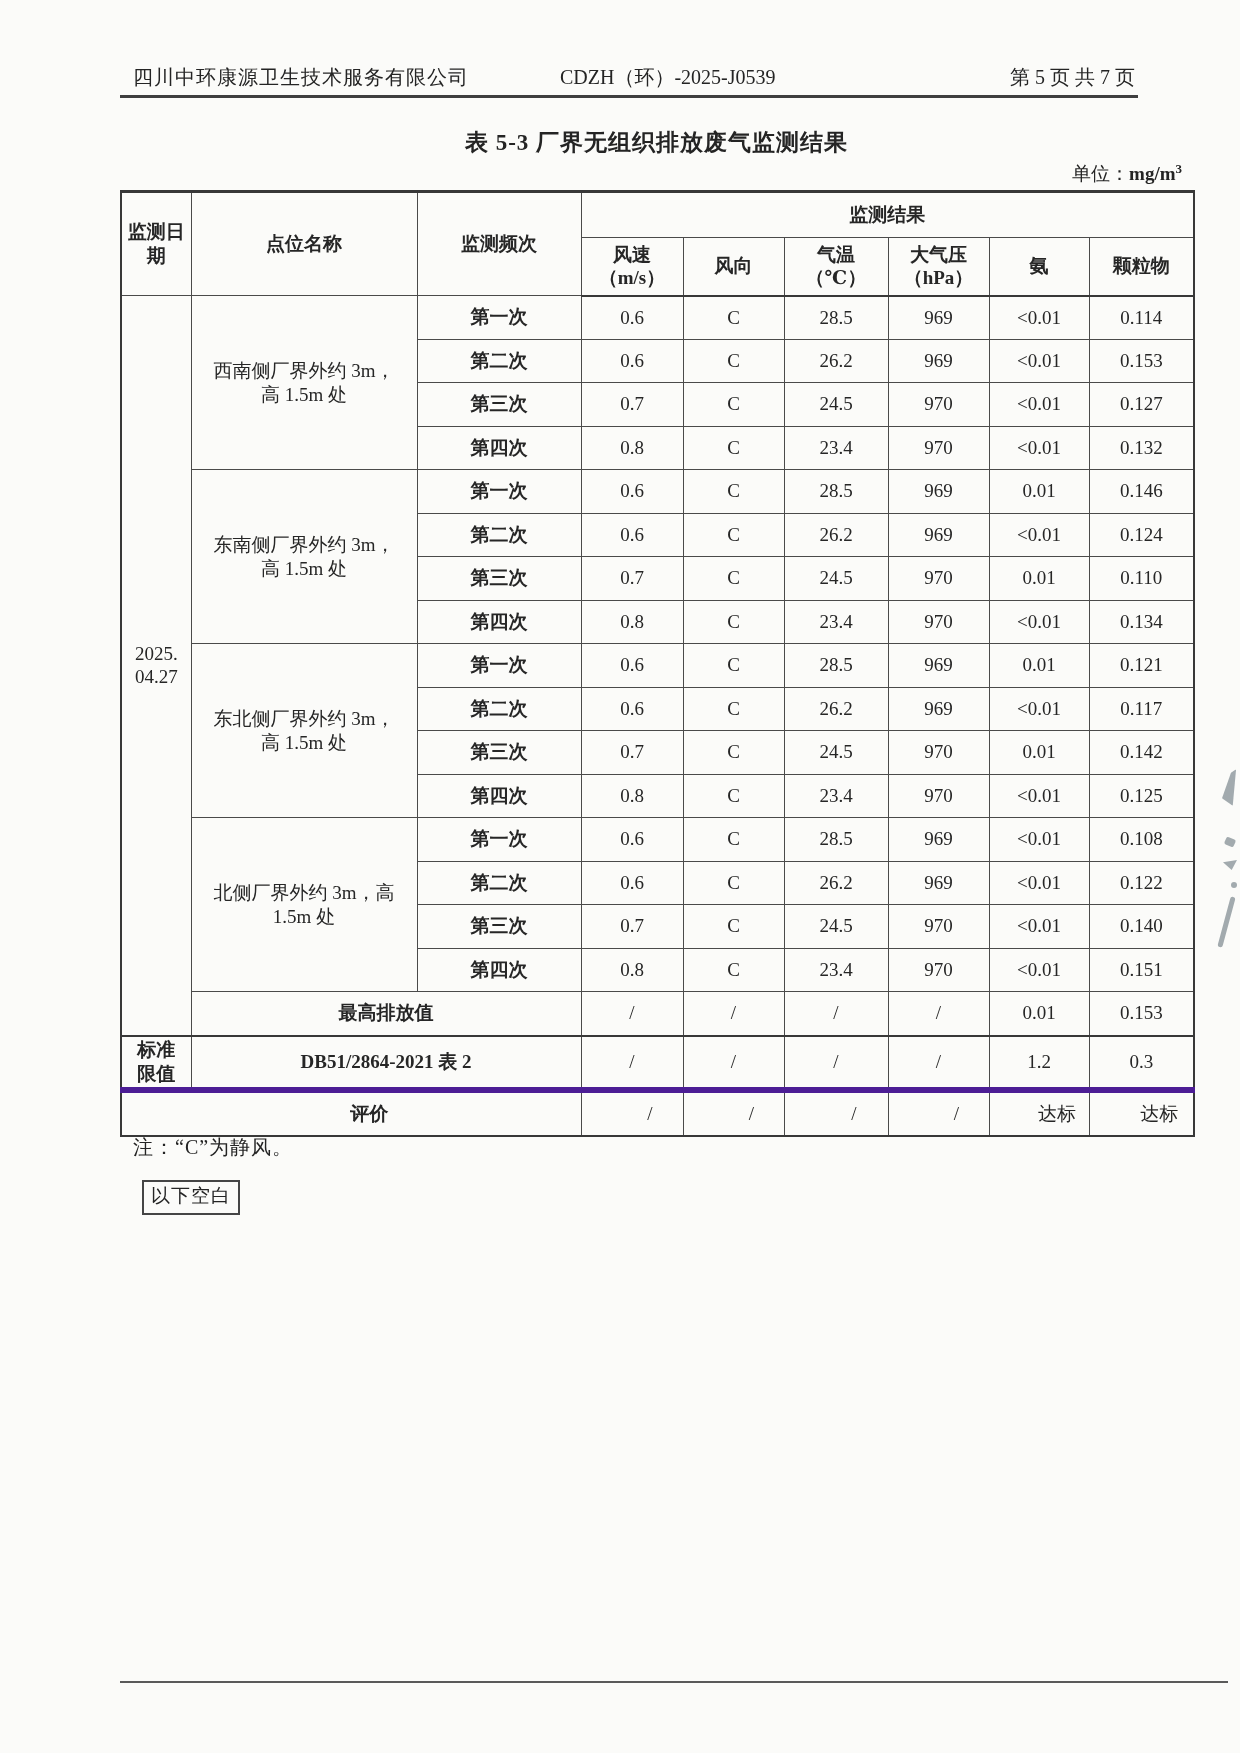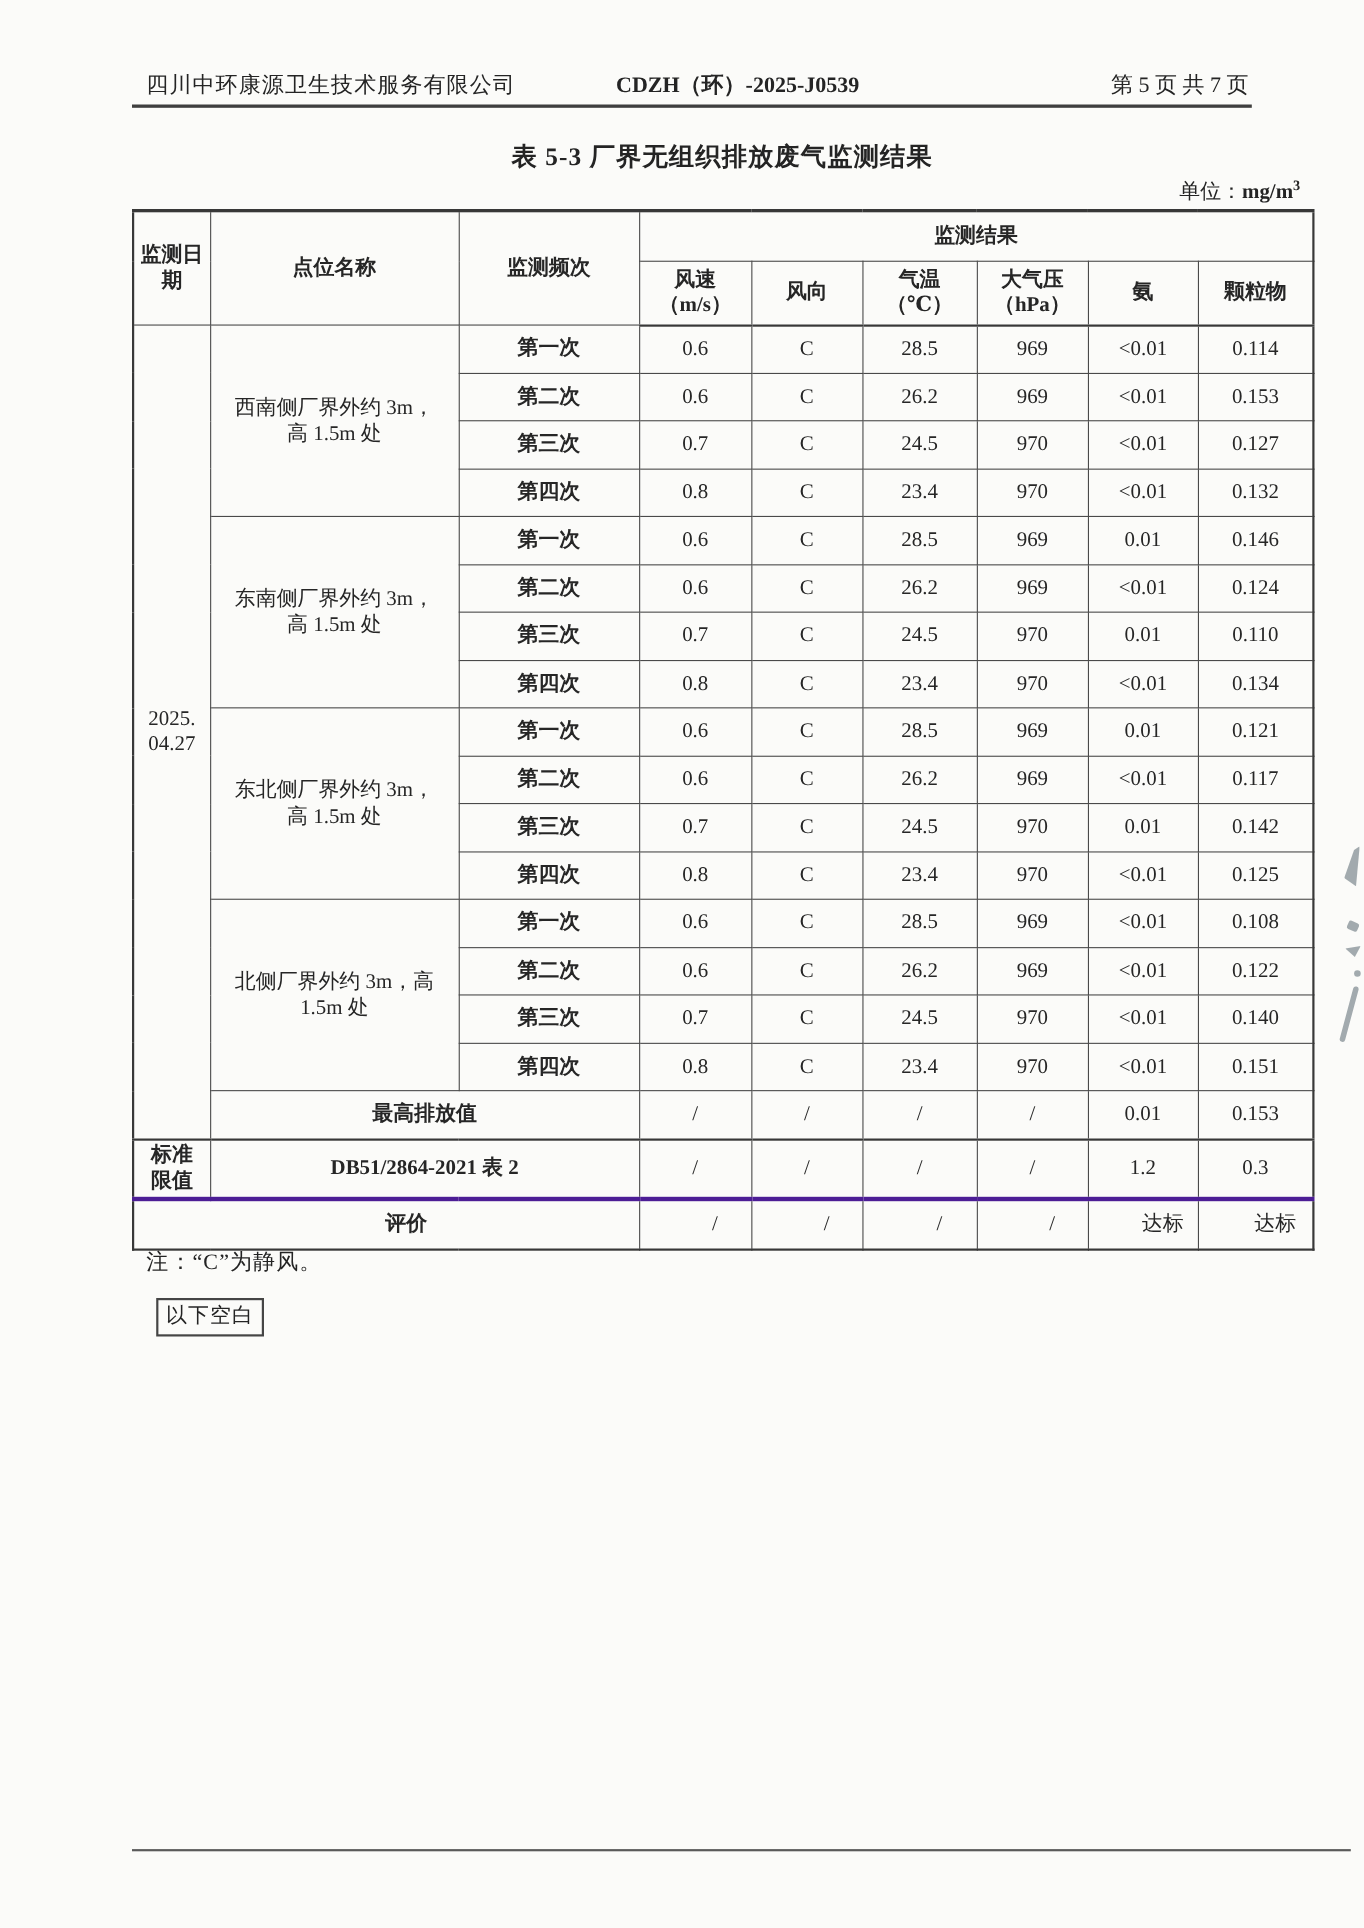--- a/index.html
+++ b/index.html
@@ -10,7 +10,7 @@
   }
   
   .hdr-company{position:absolute;left:133px;top:64px;font-size:20px;letter-spacing:1px;text-align:right;}
-  .hdr-report{position:absolute;left:560px;top:64px;font-size:20px;font-weight:bold;}
+  .hdr-report{position:absolute;left:560px;top:64px;font-size:20px;}
   .hdr-page{position:absolute;top:64px;right:105px;font-size:20px;margin-left:15px;}
   .hdr-rule{position:absolute;left:120px;top:95px;width:1018px;height:3px;background:#3f3f3f;}
   

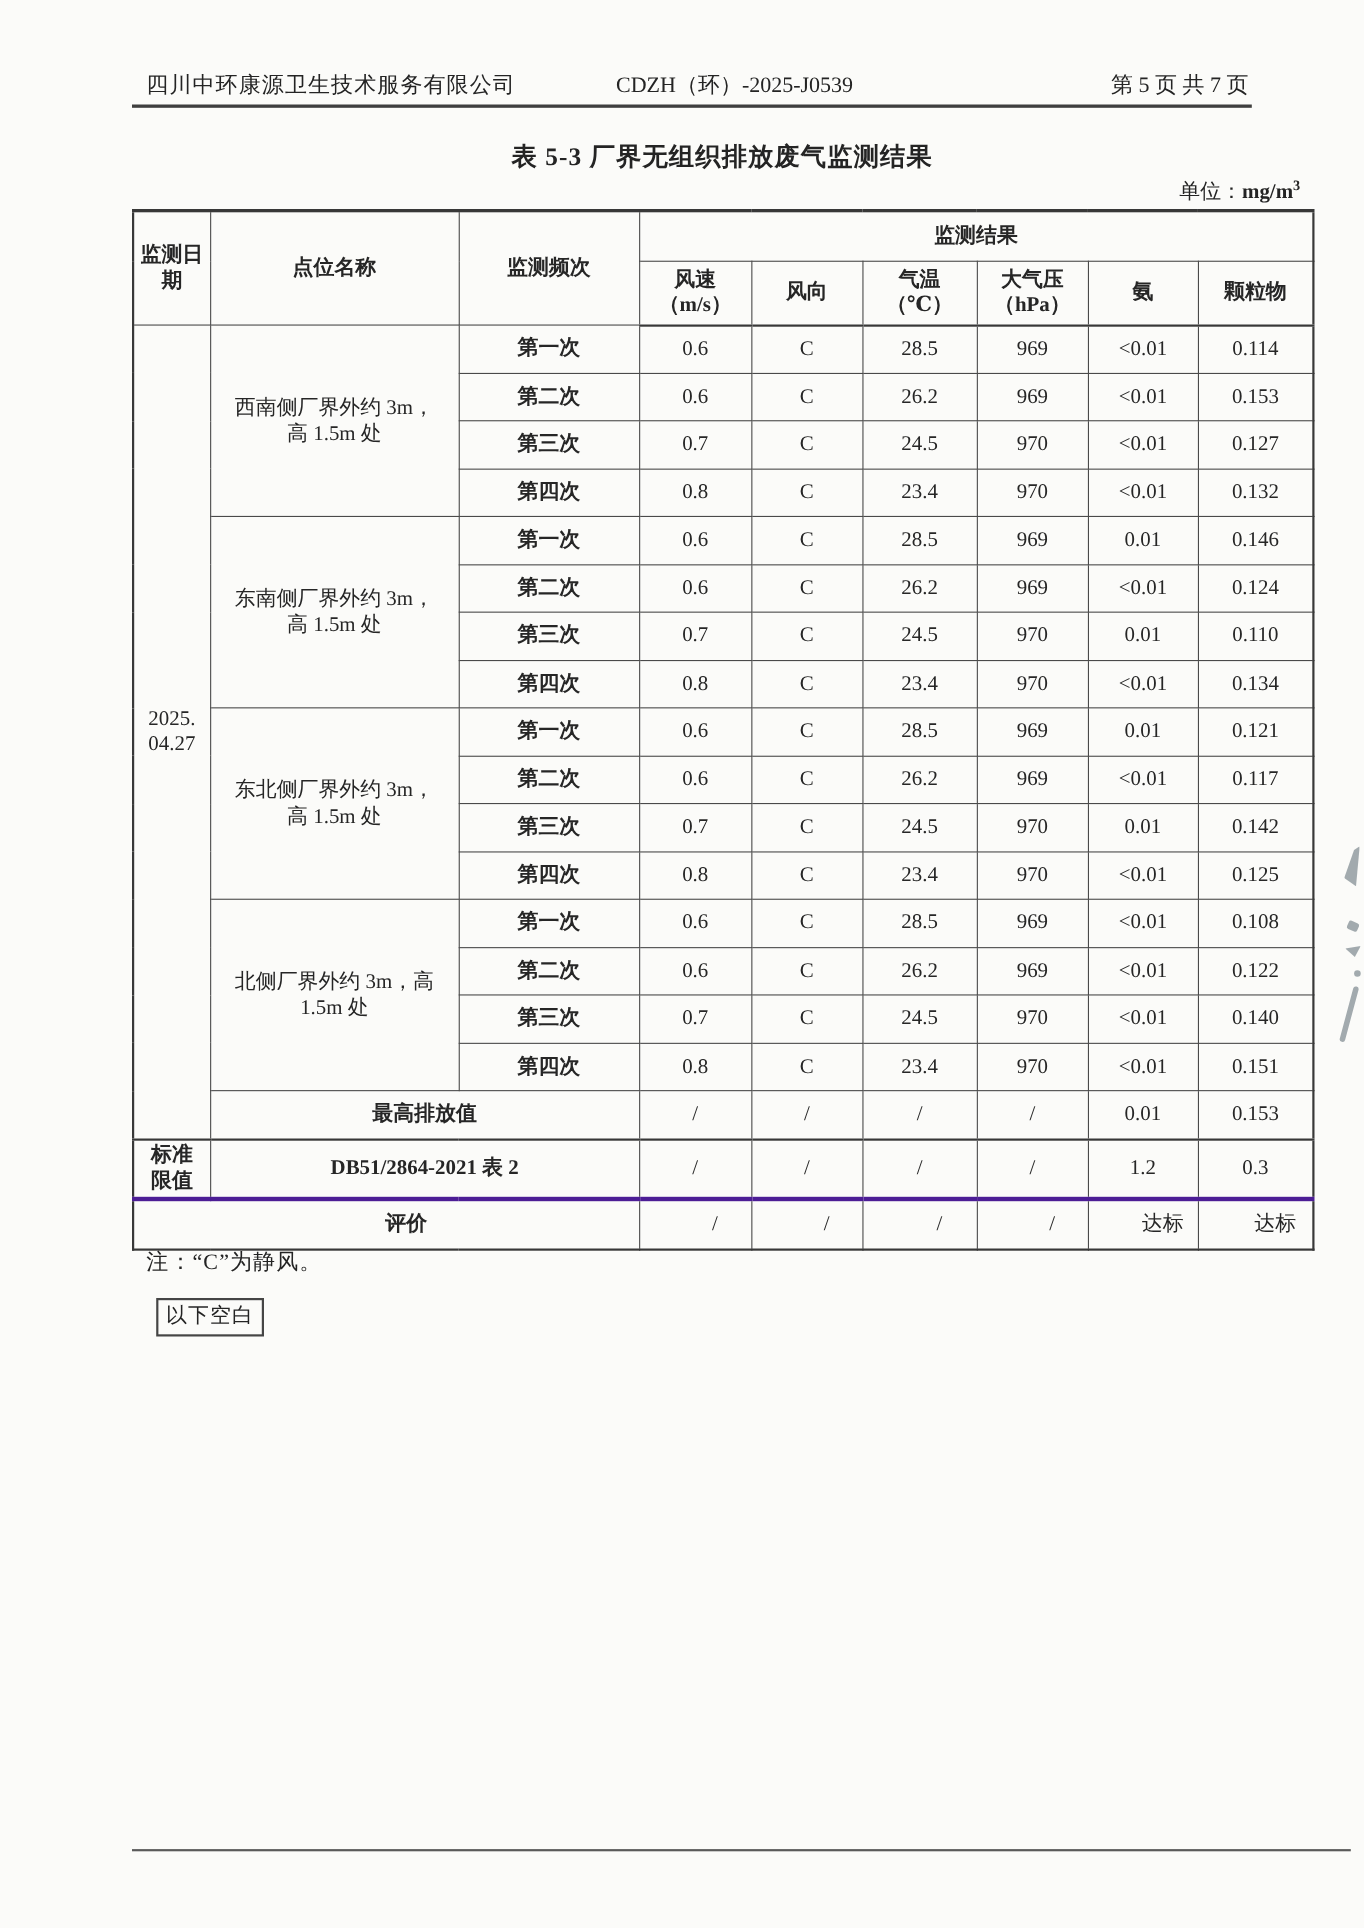--- a/index.html
+++ b/index.html
@@ -38,7 +38,7 @@
   .b{font-weight:bold;}
   tr.h2 td{border-bottom:2px solid #383838;}
   tr.limit-row td{border-top:2px solid #383838;}
-  tr.eval-row td{border-top:4px solid #4c1d95;padding-left:36px;}
+  tr.eval-row td{border-top:6px solid #4c1d95;padding-left:36px;}
   td.site-cell{line-height:1.85;}
   td.date-cell{line-height:1.5;}
   

